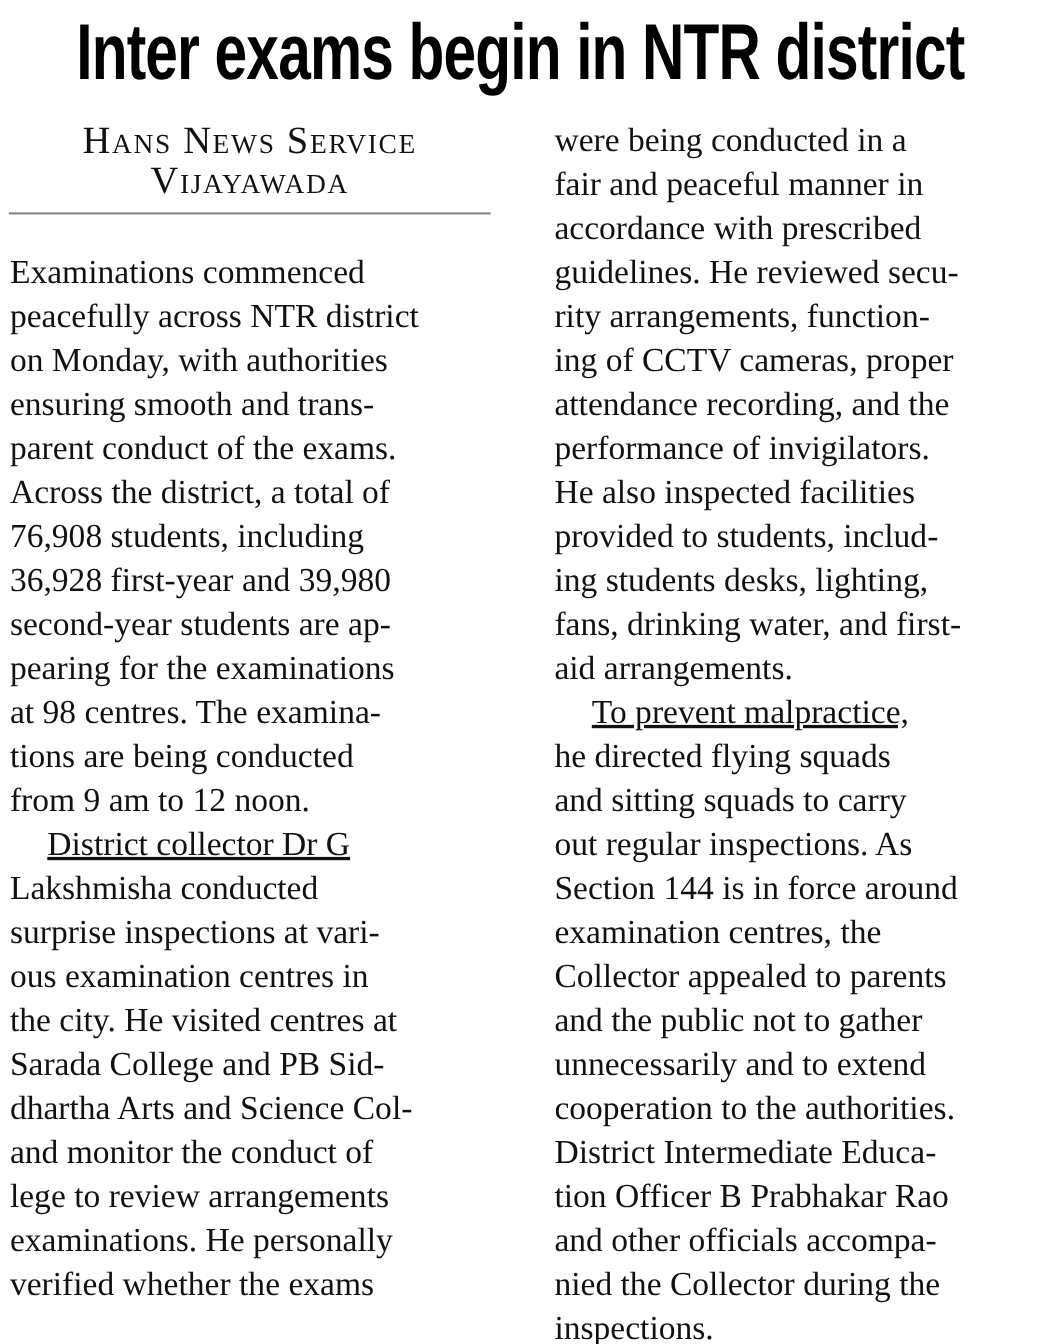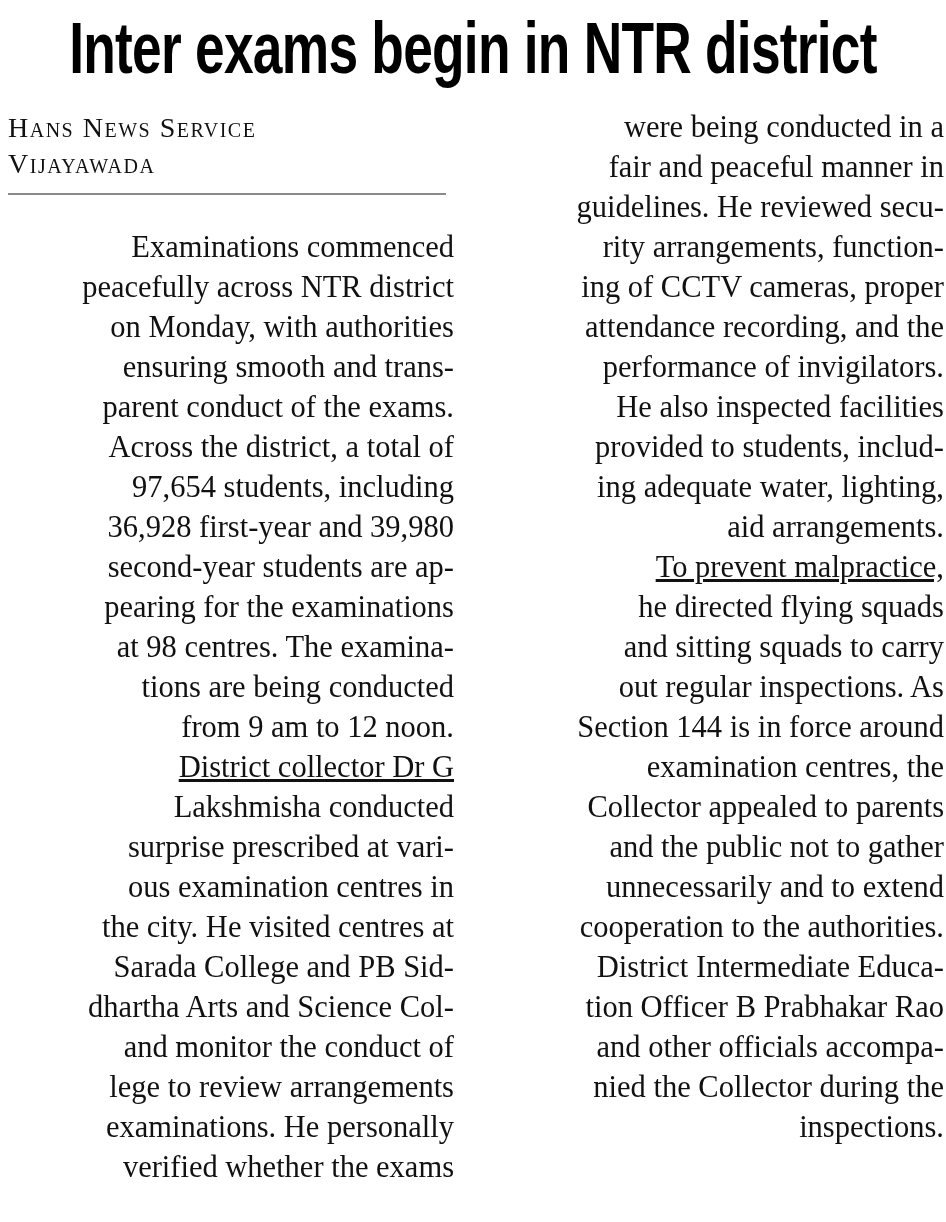--- a/index.html
+++ b/index.html
@@ -14,8 +14,8 @@
     }
     .byline {
       position: absolute; left: 8px; top: 110px; width: 438px;
-      text-align: left; font-family: "Liberation Serif", serif;
-      font-size: 28px; line-height: 36px; font-variant: small-caps;
+      text-align: center; font-family: "Liberation Serif", serif;
+      font-size: 35px; line-height: 36px; font-variant: small-caps;
       letter-spacing: 1.5px; color: #111;
     }
     .rule {

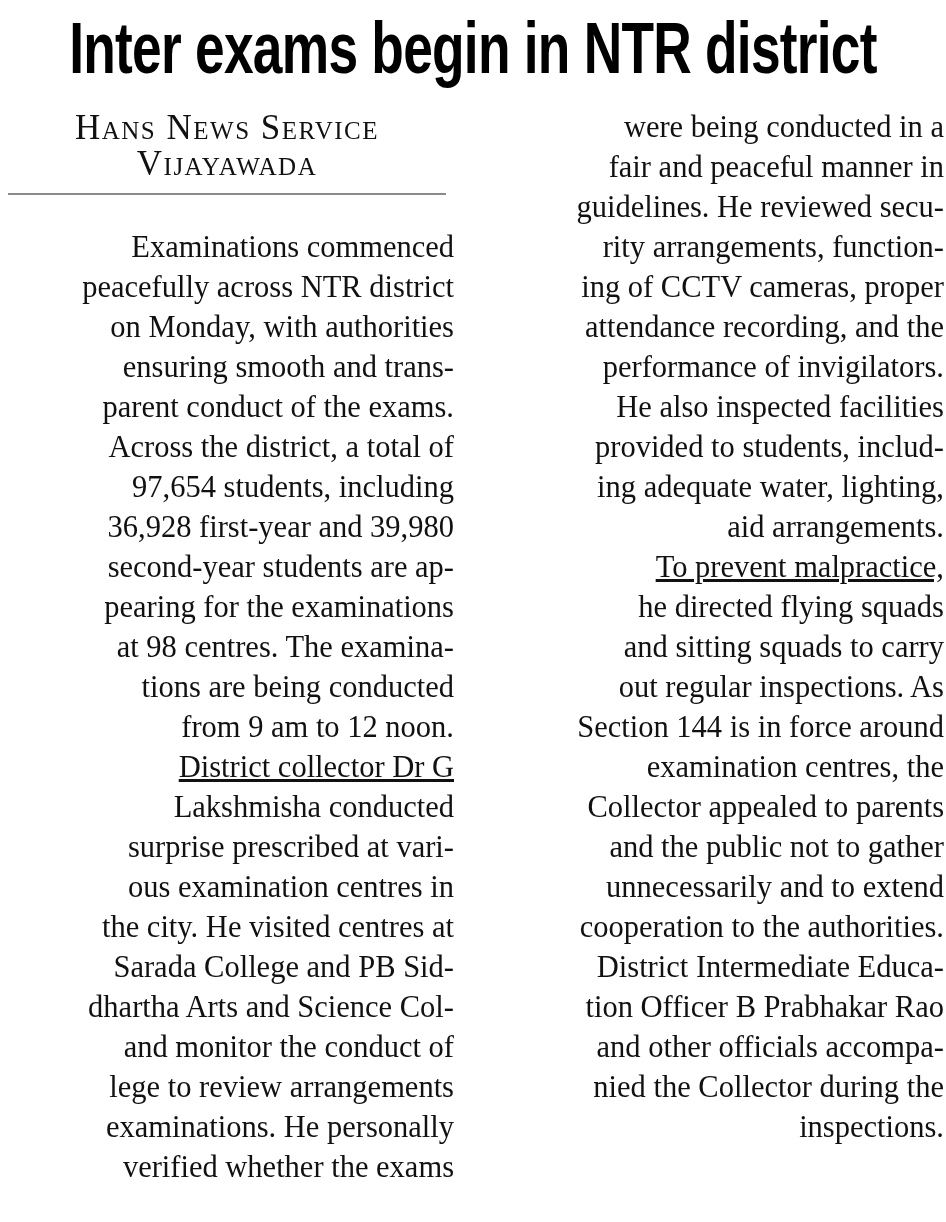--- a/index.html
+++ b/index.html
@@ -28,7 +28,7 @@
     }
     .col-left { left: 9px; top: 227px; width: 445px; }
     .col-right { left: 504px; top: 107px; width: 440px; }
-    .line { white-space: nowrap; display: block; height: 40px; text-align: right; }
+    .line { white-space: nowrap; display: block; height: 40px; }
     .indent { padding-left: 34px; text-decoration: underline; }
   </style>
 </head>

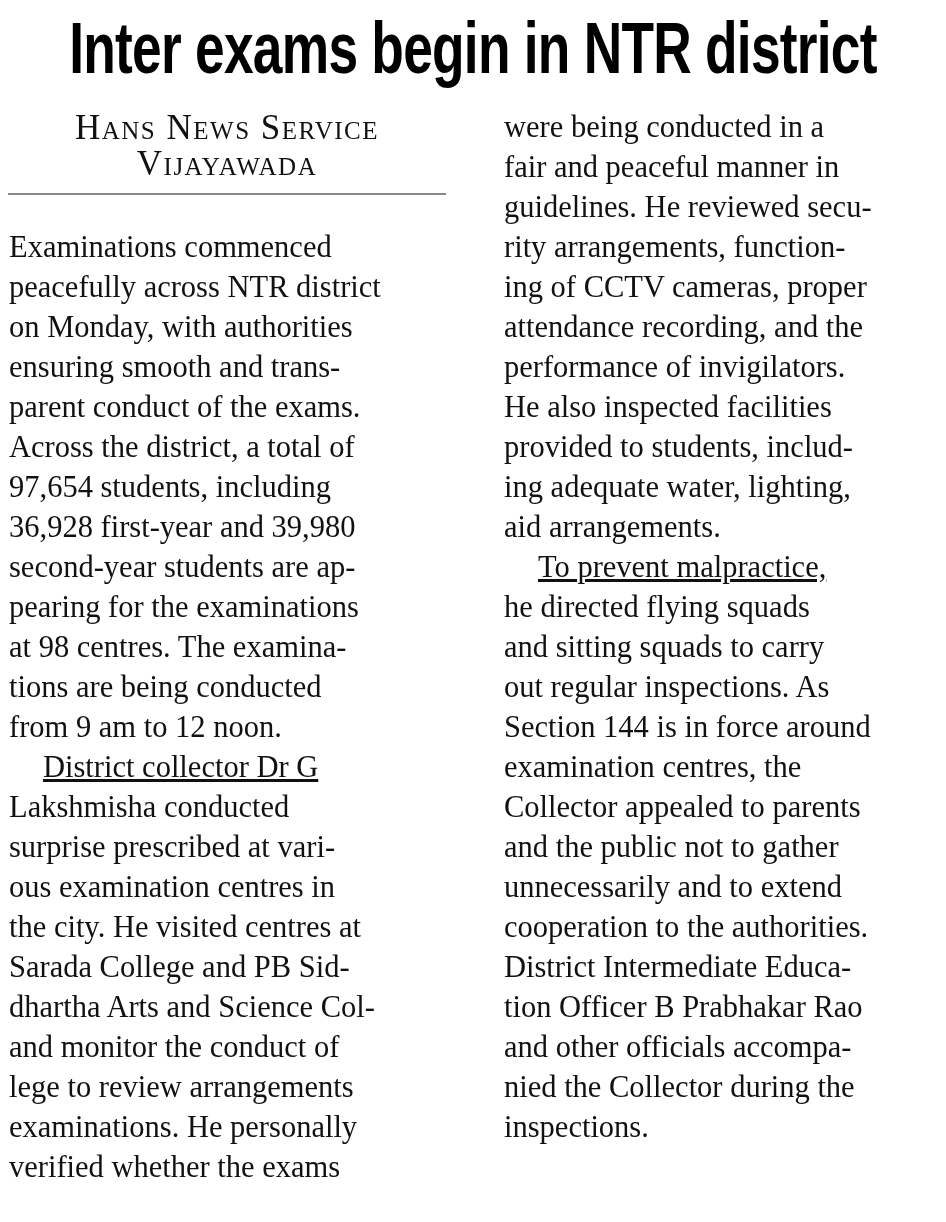--- a/index.html
+++ b/index.html
@@ -72,6 +72,7 @@
 <div class="col col-right" id="col-right">
     <span class="line">were being conducted in a</span>
     <span class="line">fair and peaceful manner in</span>
+    <span class="line">accordance with prescribed</span>
     <span class="line">guidelines. He reviewed secu-</span>
     <span class="line">rity arrangements, function-</span>
     <span class="line">ing of CCTV cameras, proper</span>

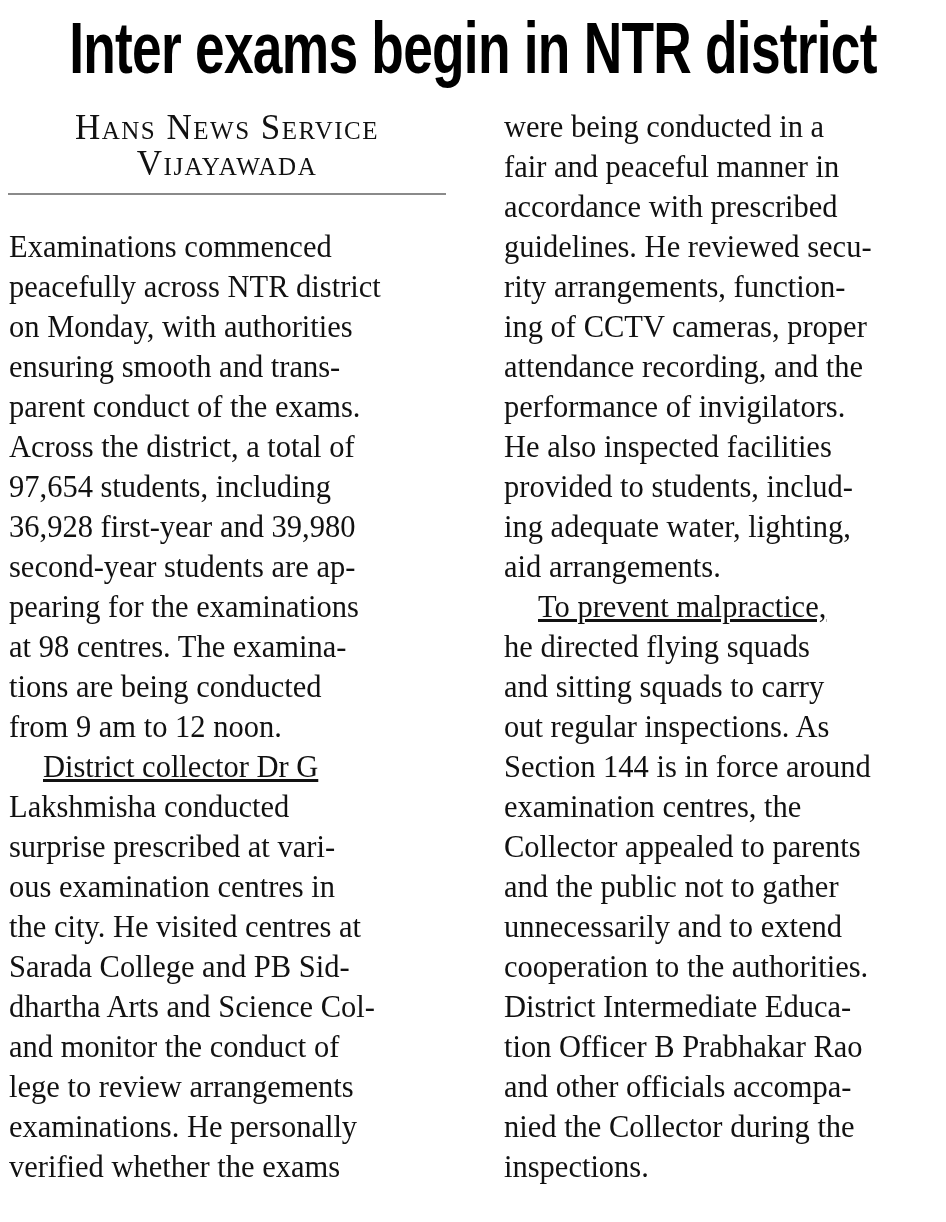--- a/index.html
+++ b/index.html
@@ -50,7 +50,7 @@
     <span class="line">ensuring smooth and trans-</span>
     <span class="line">parent conduct of the exams.</span>
     <span class="line">Across the district, a total of</span>
-    <span class="line">97,654 students, including</span>
+    <span class="line">76,908 students, including</span>
     <span class="line">36,928 first-year and 39,980</span>
     <span class="line">second-year students are ap-</span>
     <span class="line">pearing for the examinations</span>

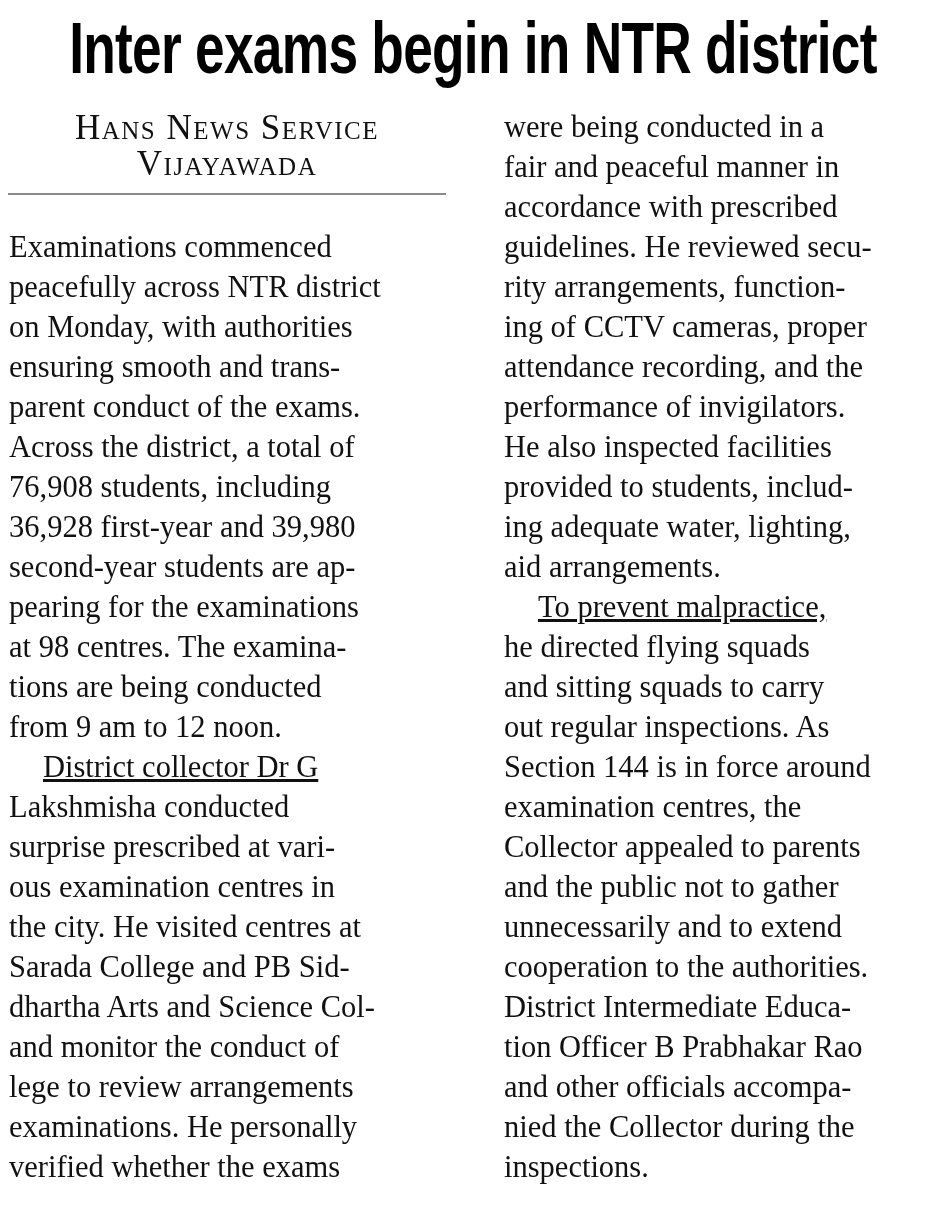--- a/index.html
+++ b/index.html
@@ -80,7 +80,7 @@
     <span class="line">performance of invigilators.</span>
     <span class="line">He also inspected facilities</span>
     <span class="line">provided to students, includ-</span>
-    <span class="line">ing adequate water, lighting,</span>
+    <span class="line">ing students desks, lighting,</span>
     <span class="line">aid arrangements.</span>
     <span class="line indent">To prevent malpractice,</span>
     <span class="line">he directed flying squads</span>

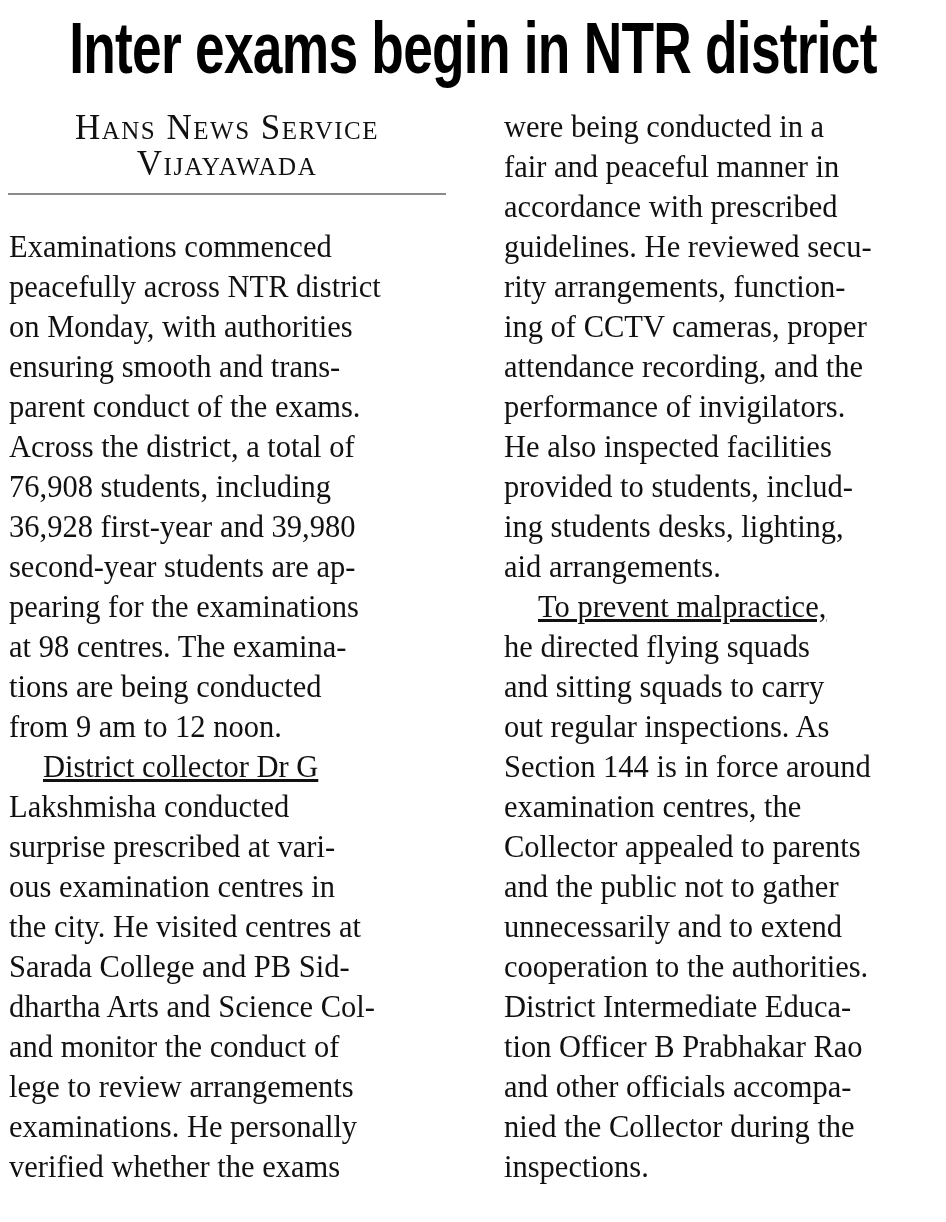--- a/index.html
+++ b/index.html
@@ -81,6 +81,7 @@
     <span class="line">He also inspected facilities</span>
     <span class="line">provided to students, includ-</span>
     <span class="line">ing students desks, lighting,</span>
+    <span class="line">fans, drinking water, and first-</span>
     <span class="line">aid arrangements.</span>
     <span class="line indent">To prevent malpractice,</span>
     <span class="line">he directed flying squads</span>

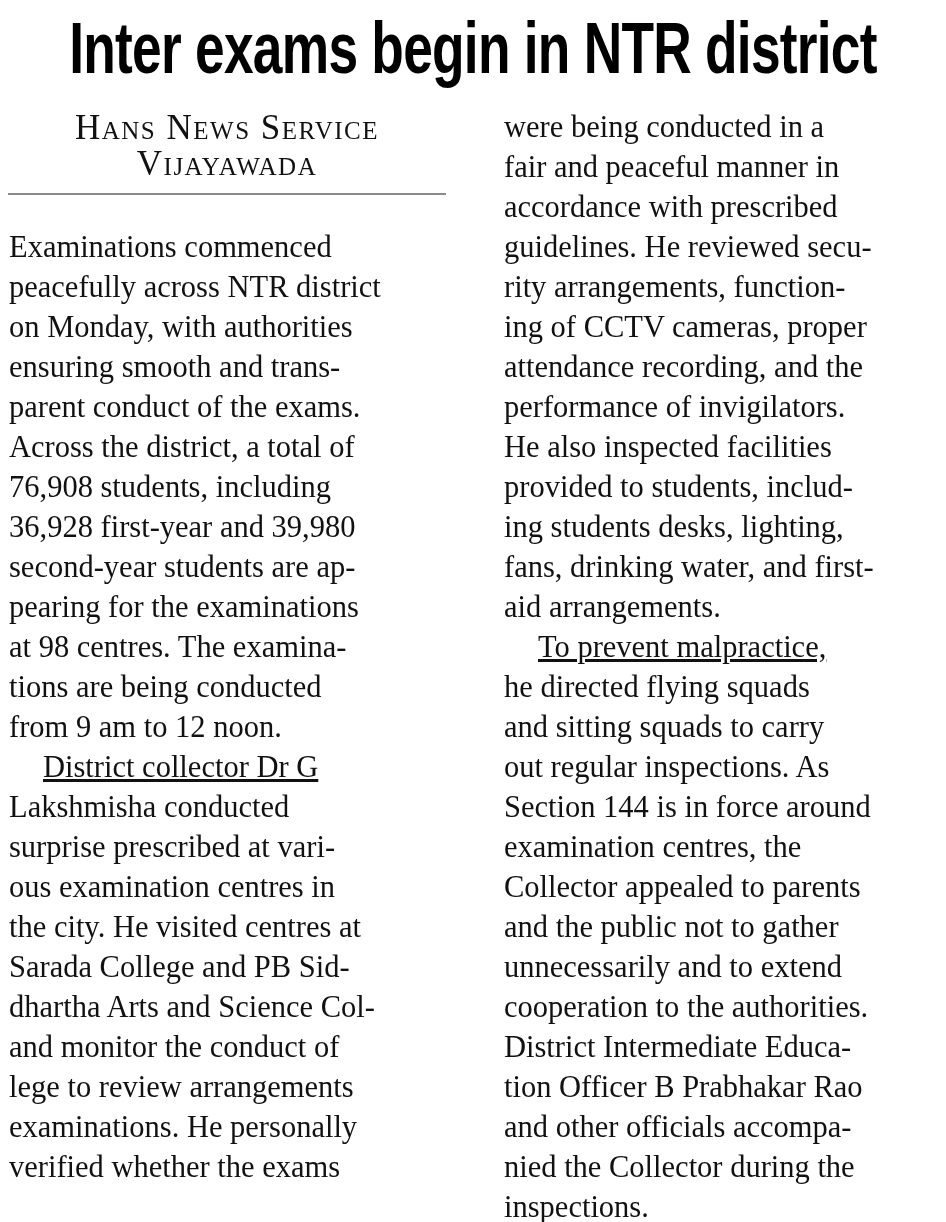--- a/index.html
+++ b/index.html
@@ -59,7 +59,7 @@
     <span class="line">from 9 am to 12 noon.</span>
     <span class="line indent">District collector Dr G</span>
     <span class="line">Lakshmisha conducted</span>
-    <span class="line">surprise prescribed at vari-</span>
+    <span class="line">surprise inspections at vari-</span>
     <span class="line">ous examination centres in</span>
     <span class="line">the city. He visited centres at</span>
     <span class="line">Sarada College and PB Sid-</span>

